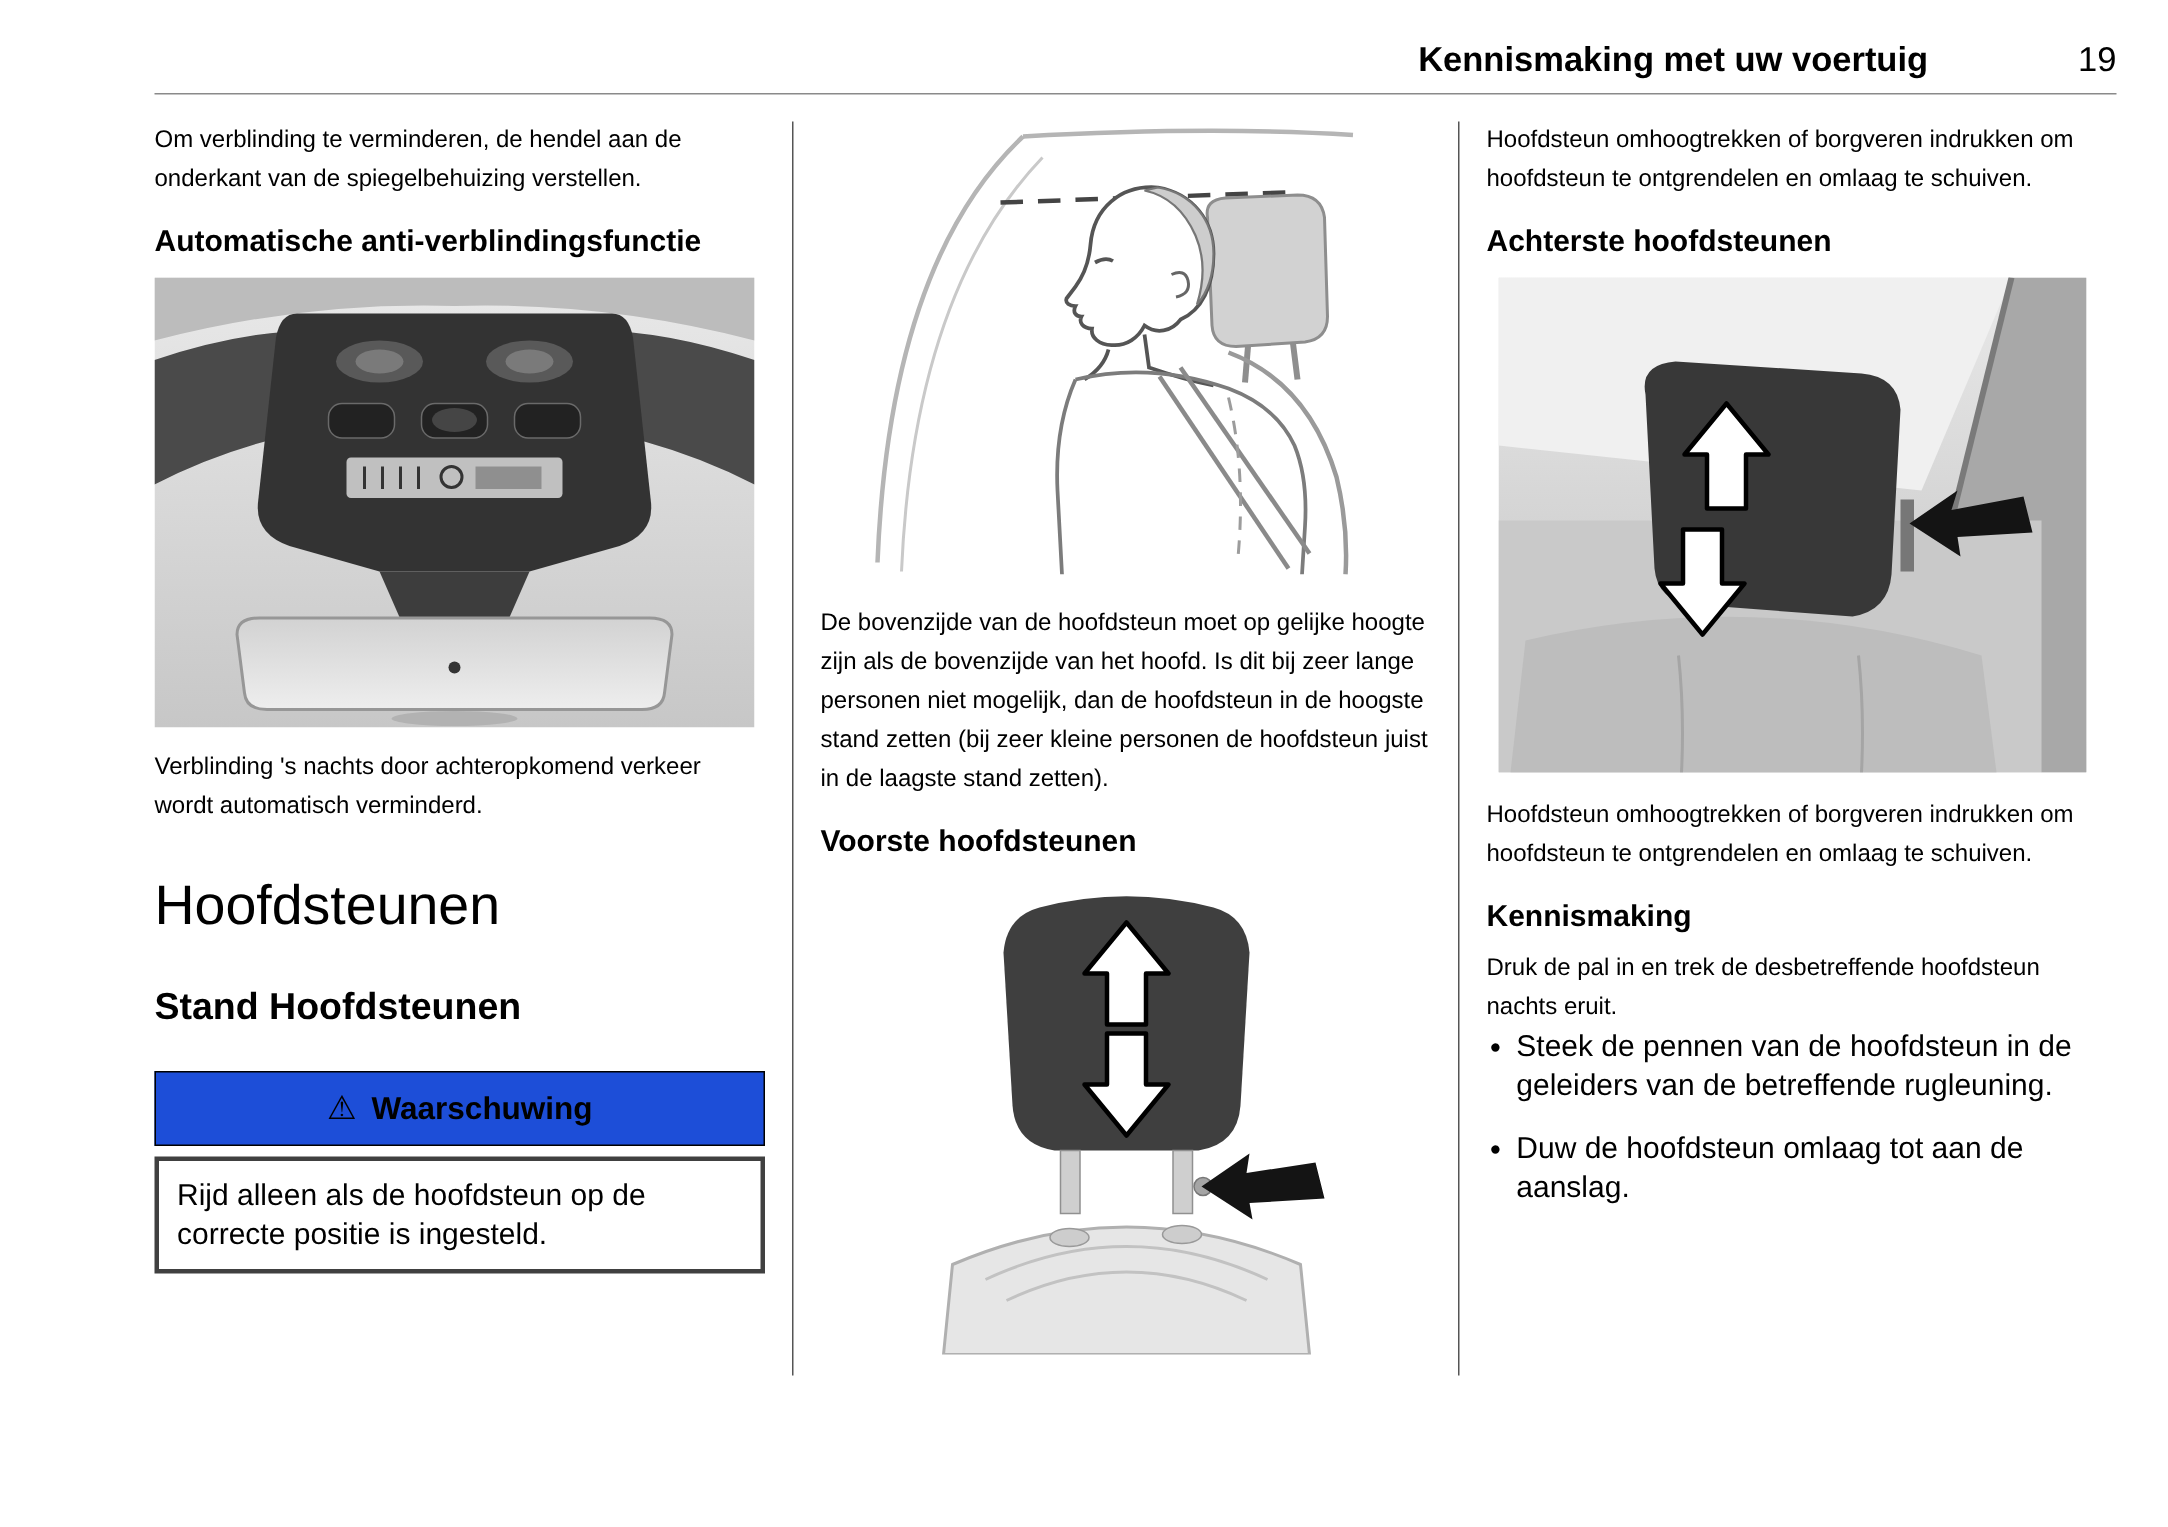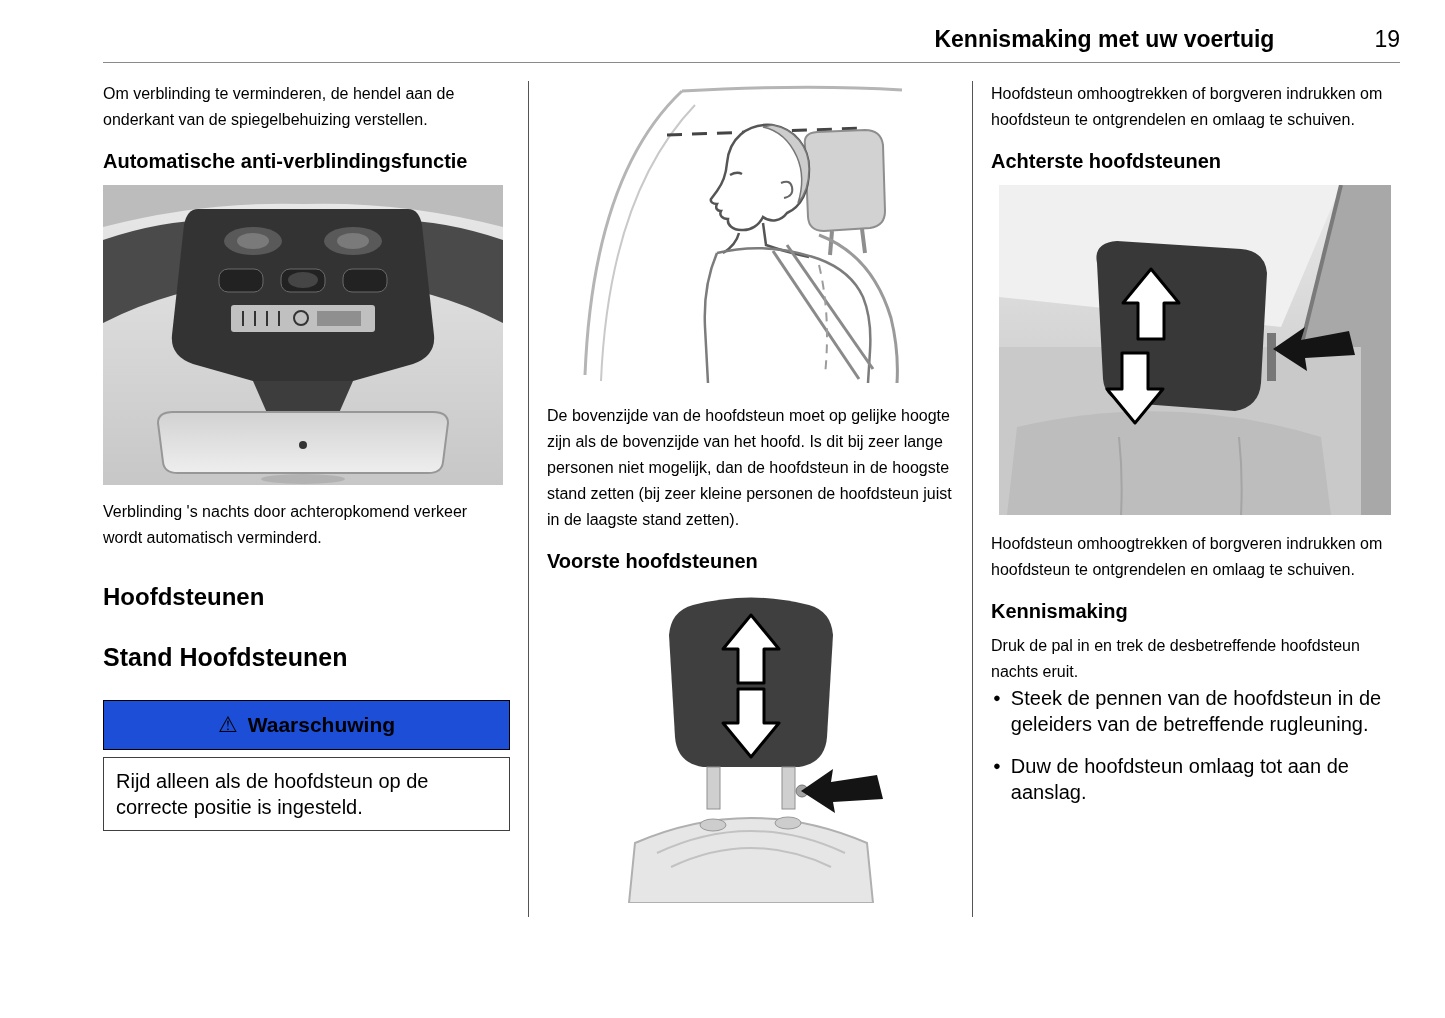--- a/index.html
+++ b/index.html
@@ -7,7 +7,7 @@
     width:1445px; height:1018px; background:#ffffff; color:#000;
     font-family:"Liberation Sans", sans-serif; overflow:hidden;
   }
-  .page { position:relative; width:1445px; height:1018px; padding:0 45px 0 103px; }
+  .page { position:relative; width:1445px; height:1018px; padding:0 34px 0 103px; }
 
   
   .header-row { display:flex; align-items:baseline; padding-top:26px; }

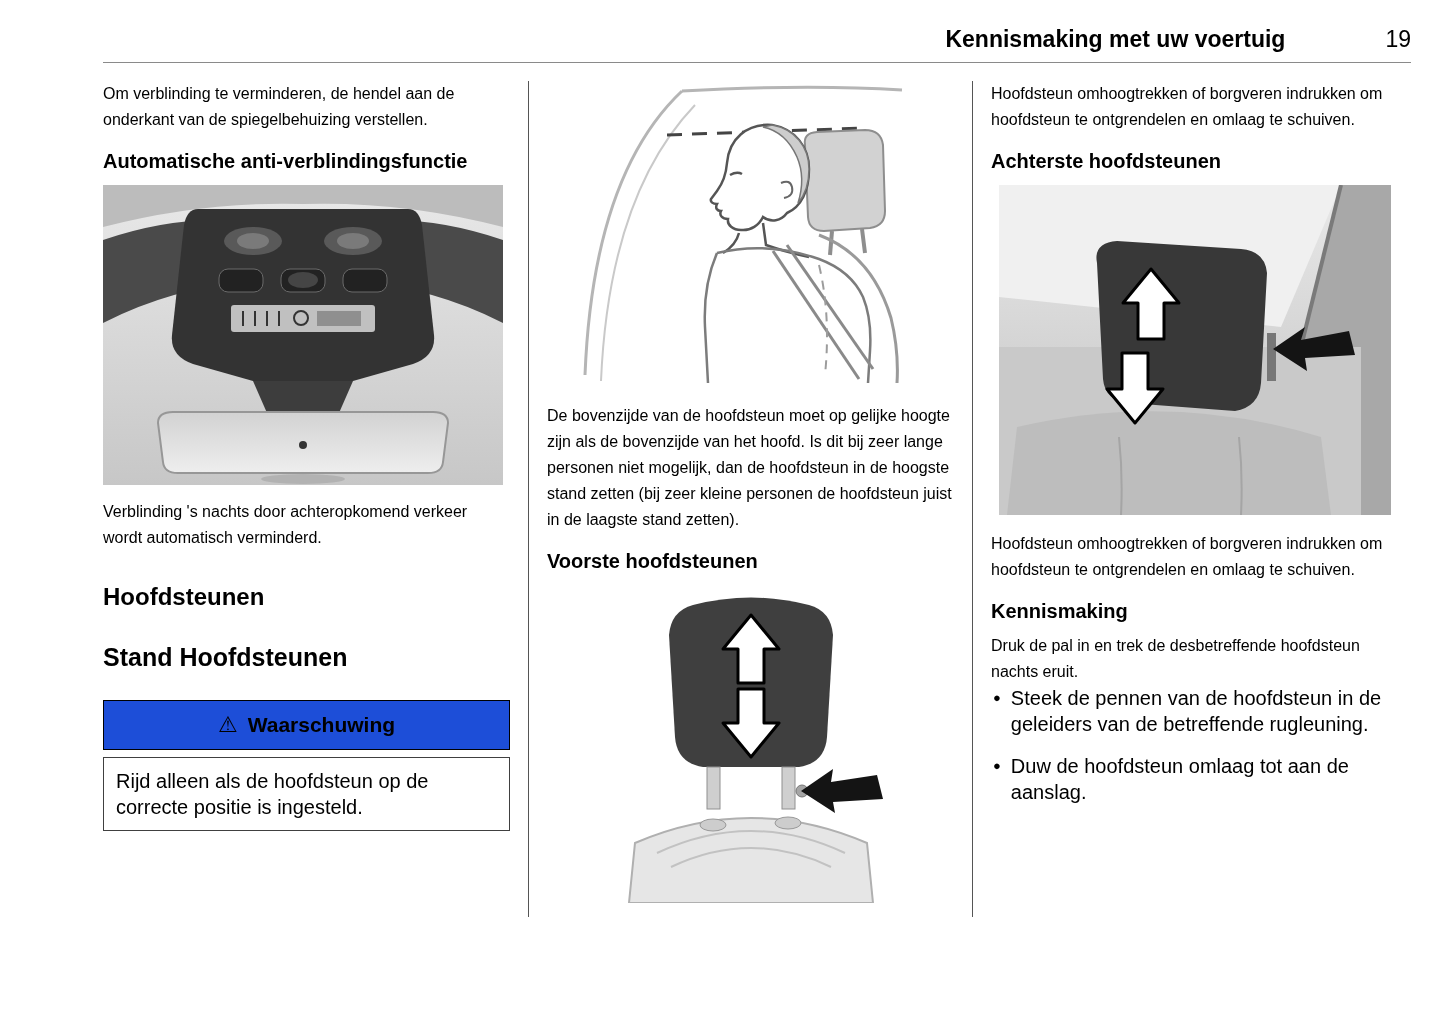--- a/index.html
+++ b/index.html
@@ -23,7 +23,7 @@
 
   p.body { font-size:16px; line-height:26px; }
   h3.sub { font-size:20px; font-weight:bold; margin:17px 0 10px; }
-  h1.big { font-size:24px; font-weight:bold; margin:32px 0 0; }
+  h1.big { font-size:37px; font-weight:normal; margin:32px 0 0; }
   h2.med { font-size:25px; font-weight:bold; margin:32px 0 0; }
 
   figure { margin:12px 0 14px; }

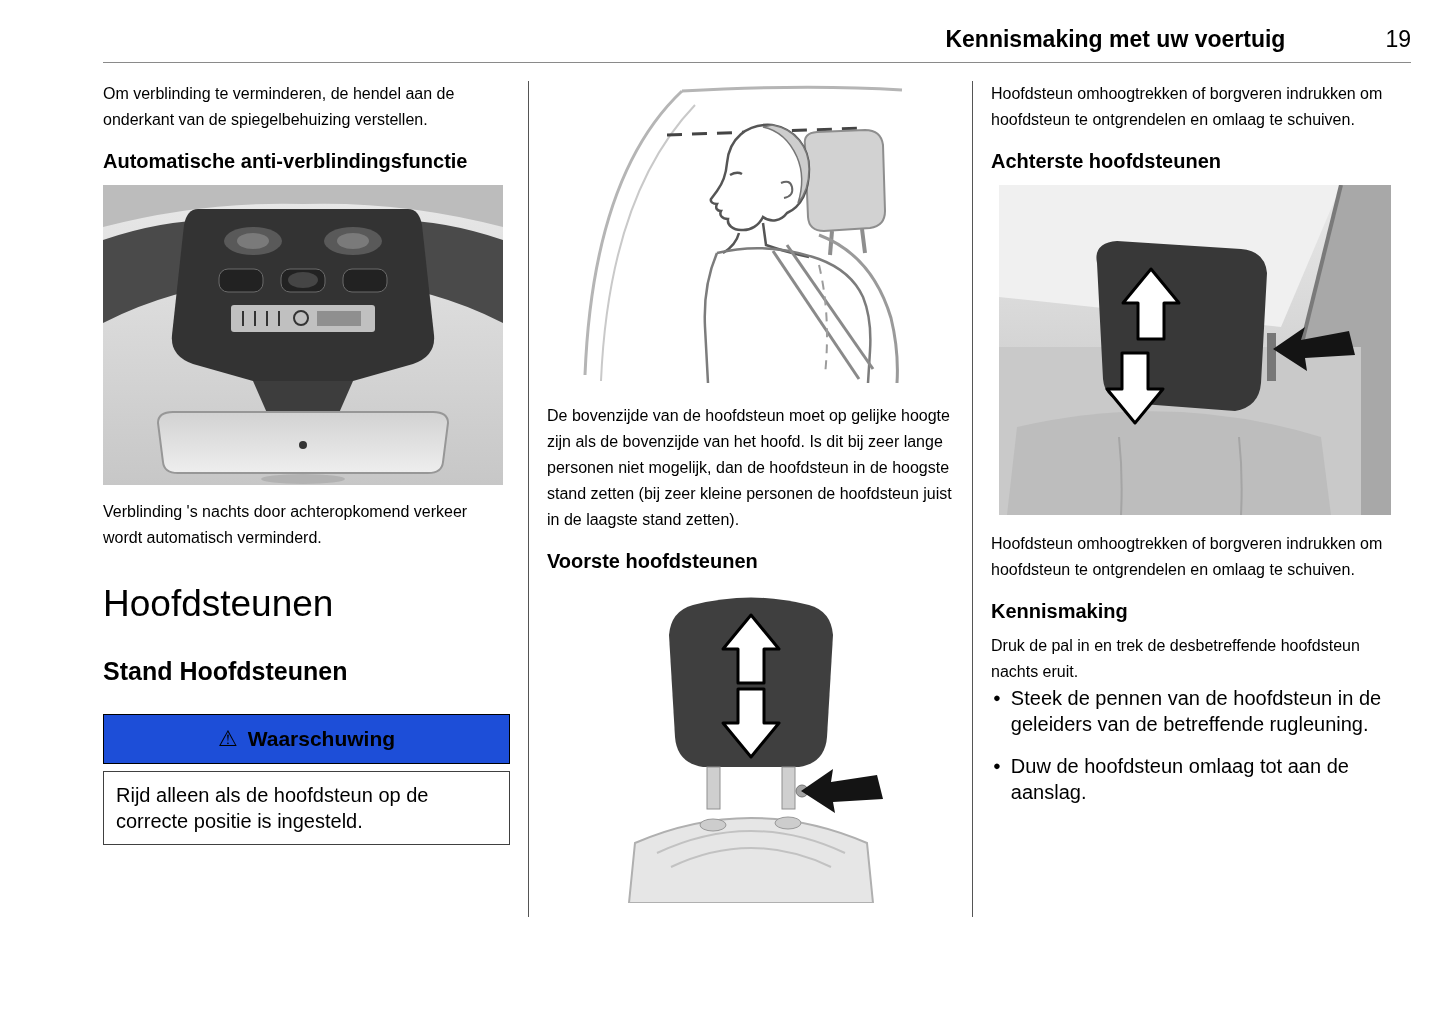--- a/index.html
+++ b/index.html
@@ -38,7 +38,7 @@
   }
   .warn-title .warn-ico { font-weight:normal; margin-right:10px; font-size:22px; }
   .warn-body {
-    border:1px solid #404040; margin-top:7px; padding:10px 12px;
+    border:3px solid #404040; margin-top:7px; padding:10px 12px;
     font-size:20px; line-height:26px;
   }
 

